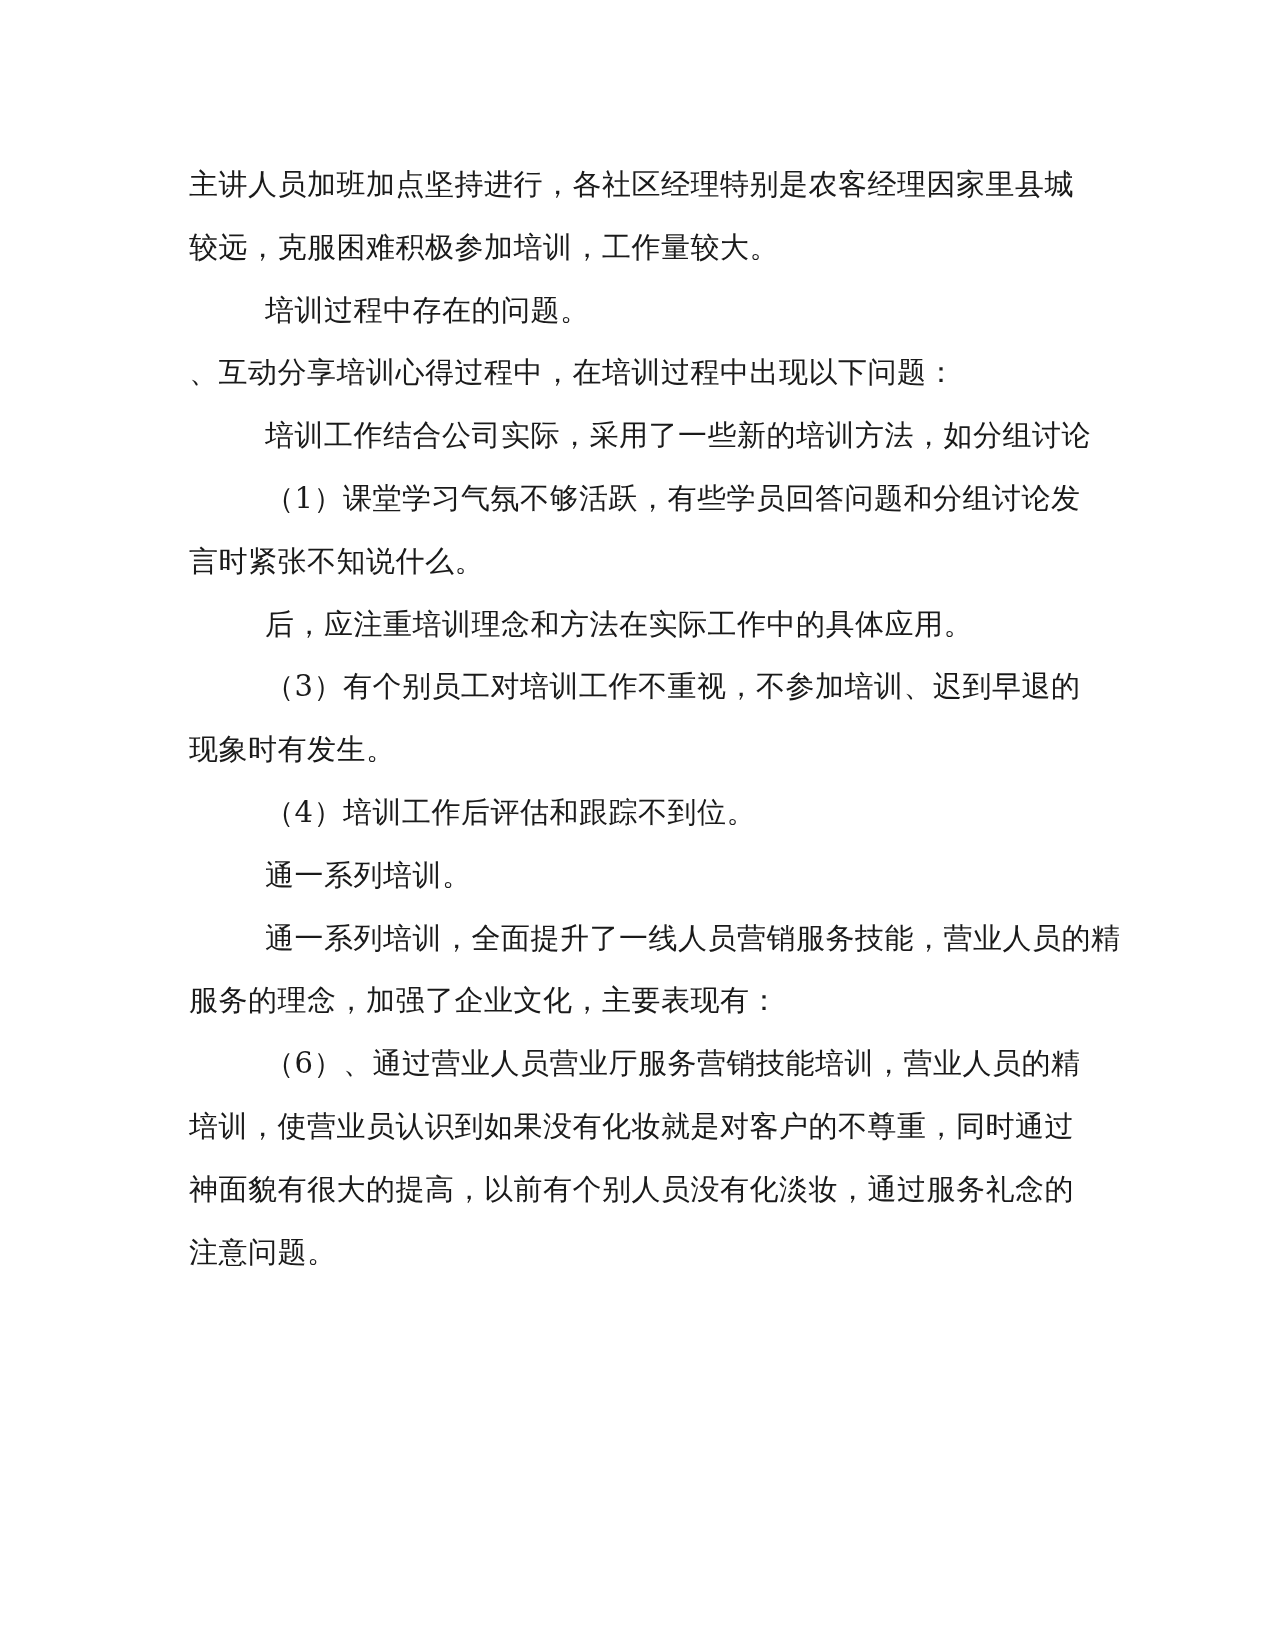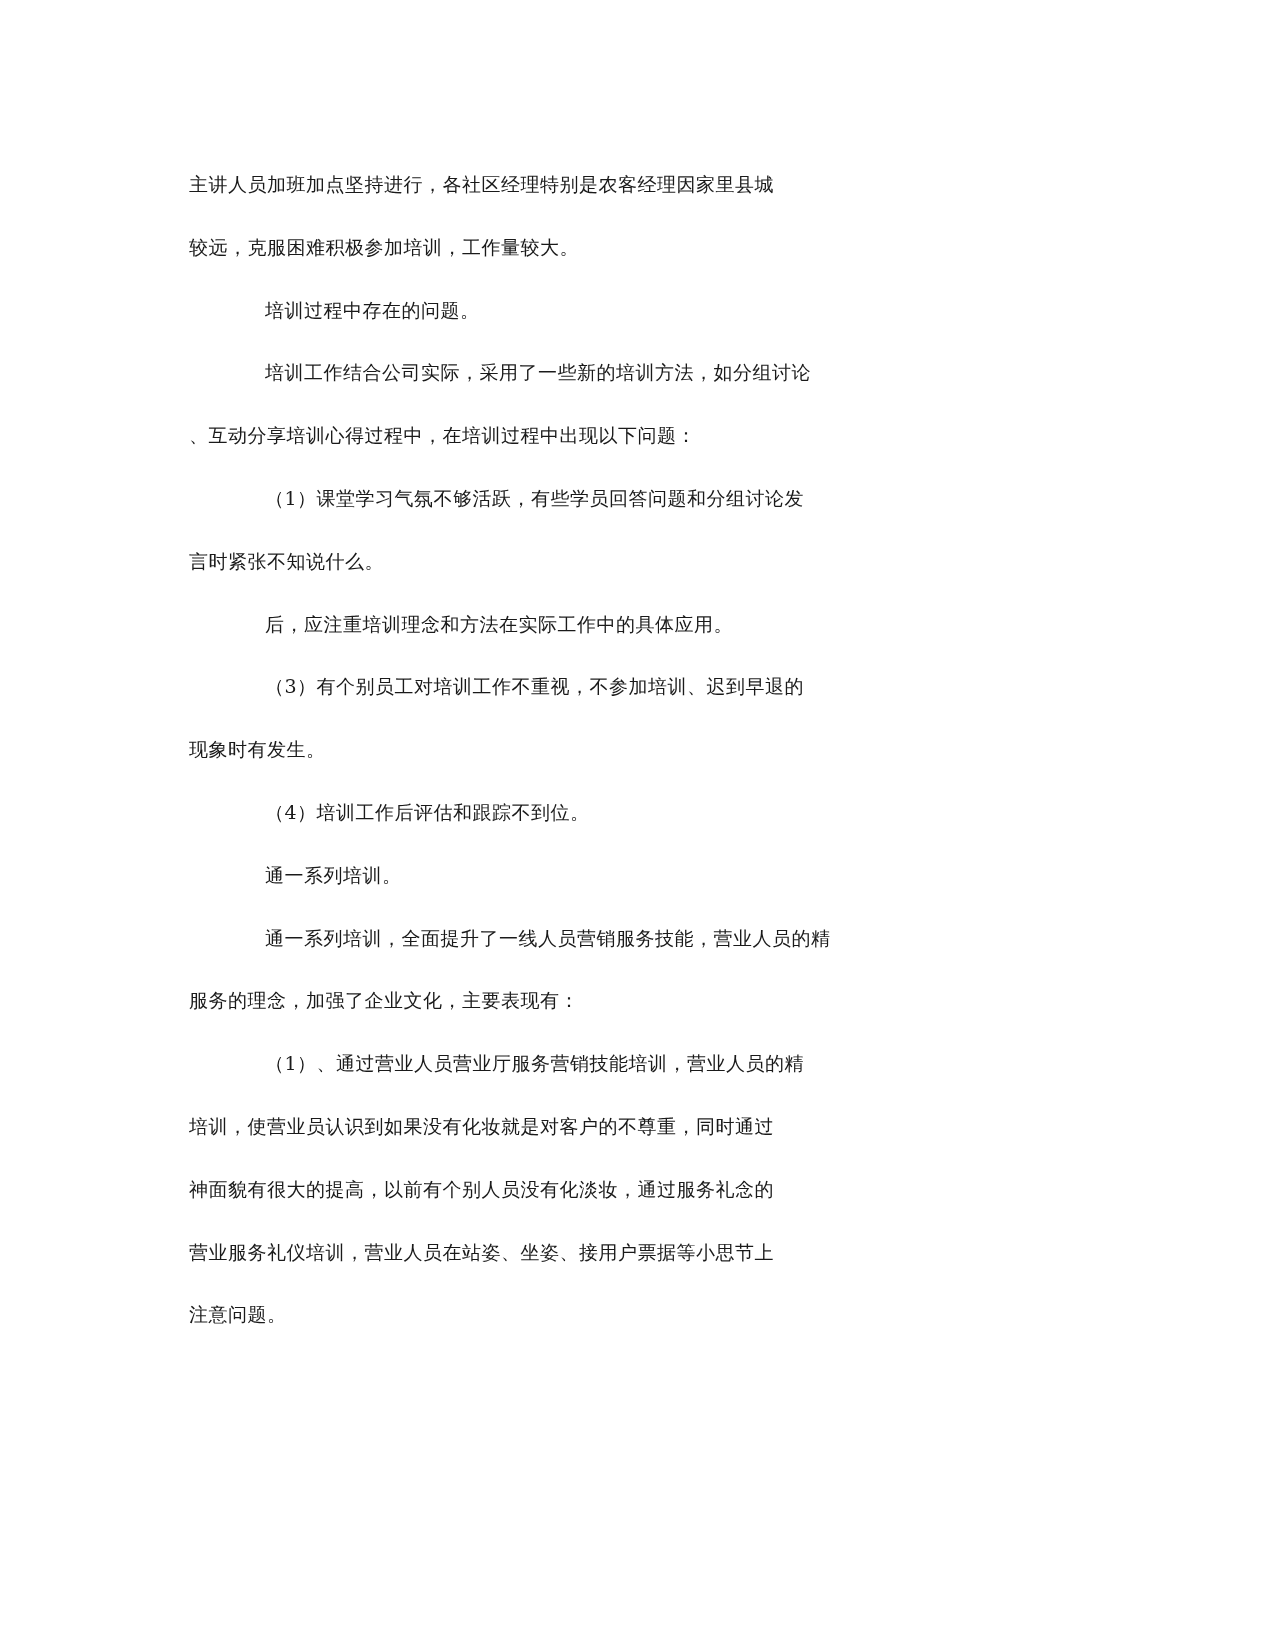--- a/index.html
+++ b/index.html
@@ -25,7 +25,7 @@
   .line {
     height: 62.8px;
     line-height: 62.8px;
-    font-size: 19px;
+    font-size: 29px;
     letter-spacing: 0.5px;
     white-space: nowrap;
     font-weight: normal;

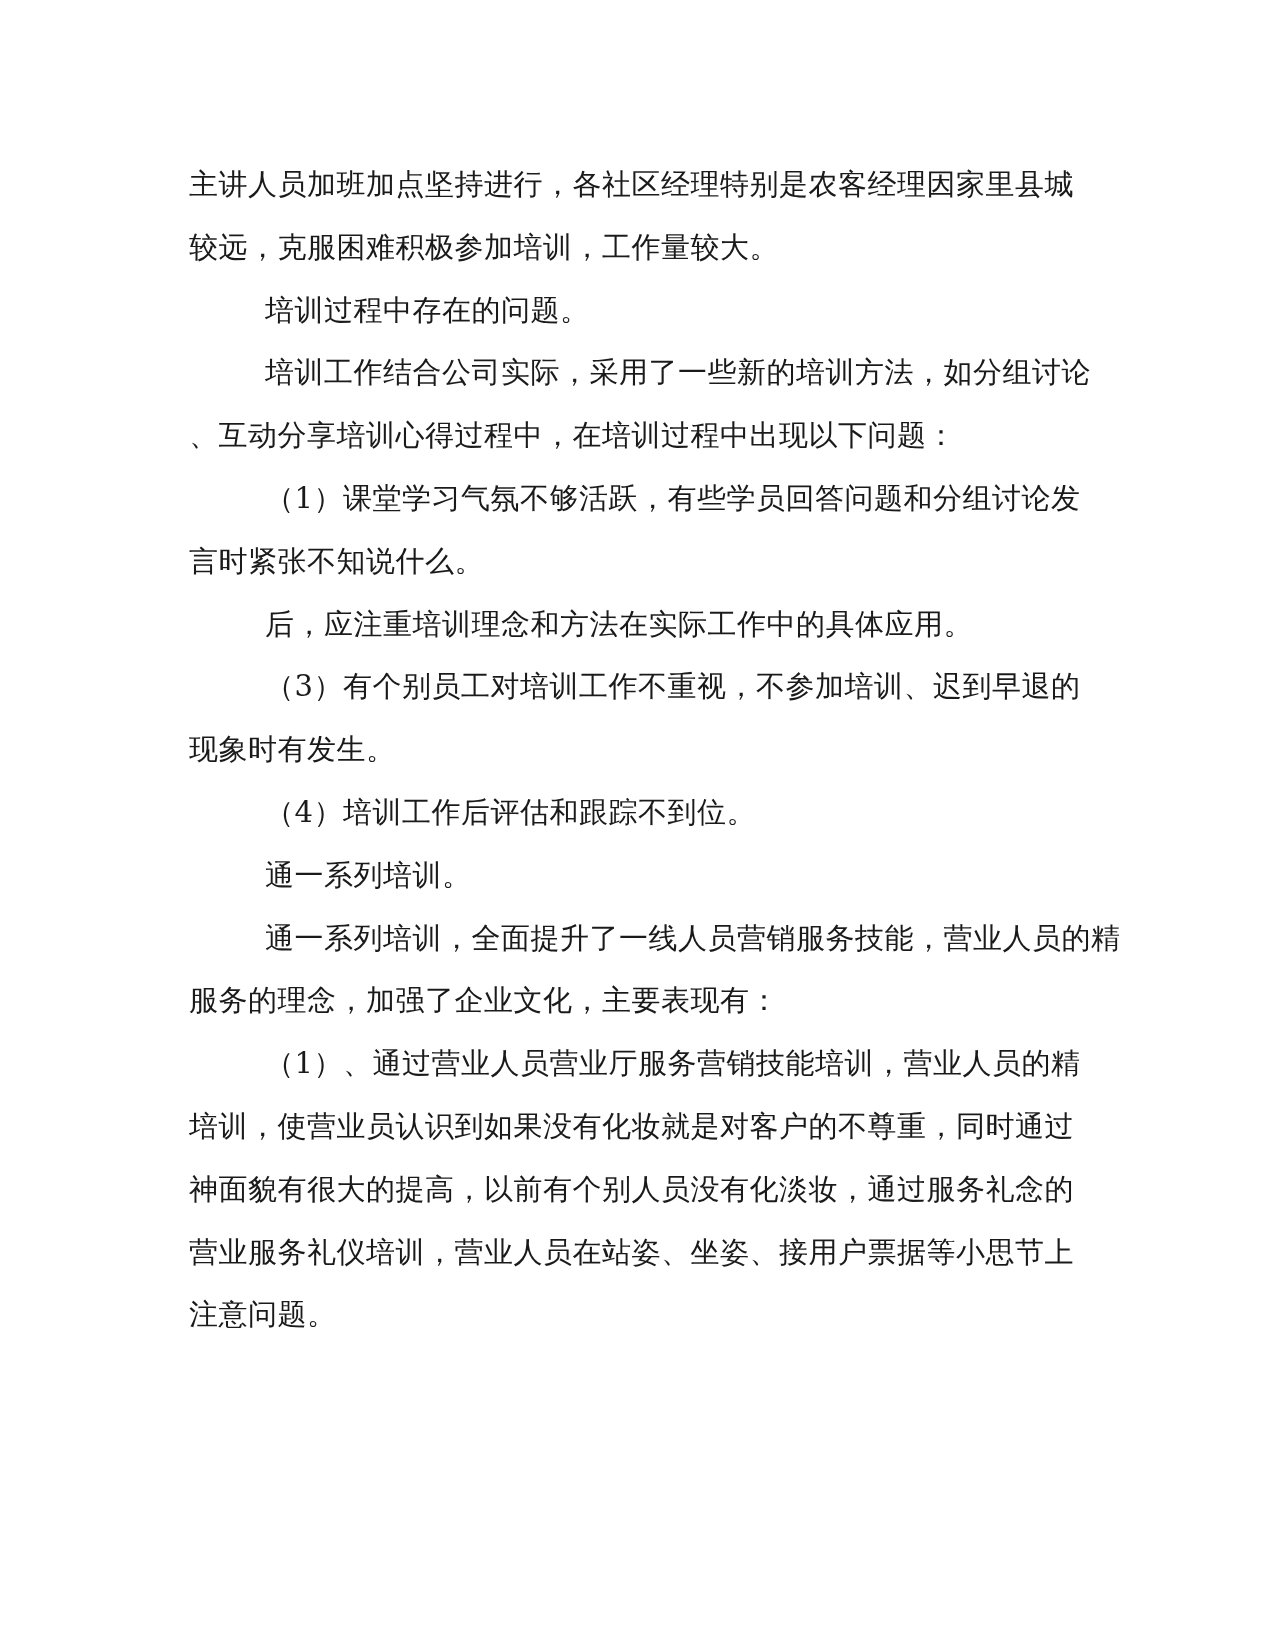--- a/index.html
+++ b/index.html
@@ -42,8 +42,8 @@
     <div class="line">主讲人员加班加点坚持进行，各社区经理特别是农客经理因家里县城</div>
     <div class="line">较远，克服困难积极参加培训，工作量较大。</div>
     <div class="line indent">培训过程中存在的问题。</div>
+    <div class="line">、互动分享培训心得过程中，在培训过程中出现以下问题：</div>
     <div class="line indent">培训工作结合公司实际，采用了一些新的培训方法，如分组讨论</div>
-    <div class="line">、互动分享培训心得过程中，在培训过程中出现以下问题：</div>
     <div class="line indent">（1）课堂学习气氛不够活跃，有些学员回答问题和分组讨论发</div>
     <div class="line">言时紧张不知说什么。</div>
     <div class="line indent">后，应注重培训理念和方法在实际工作中的具体应用。</div>

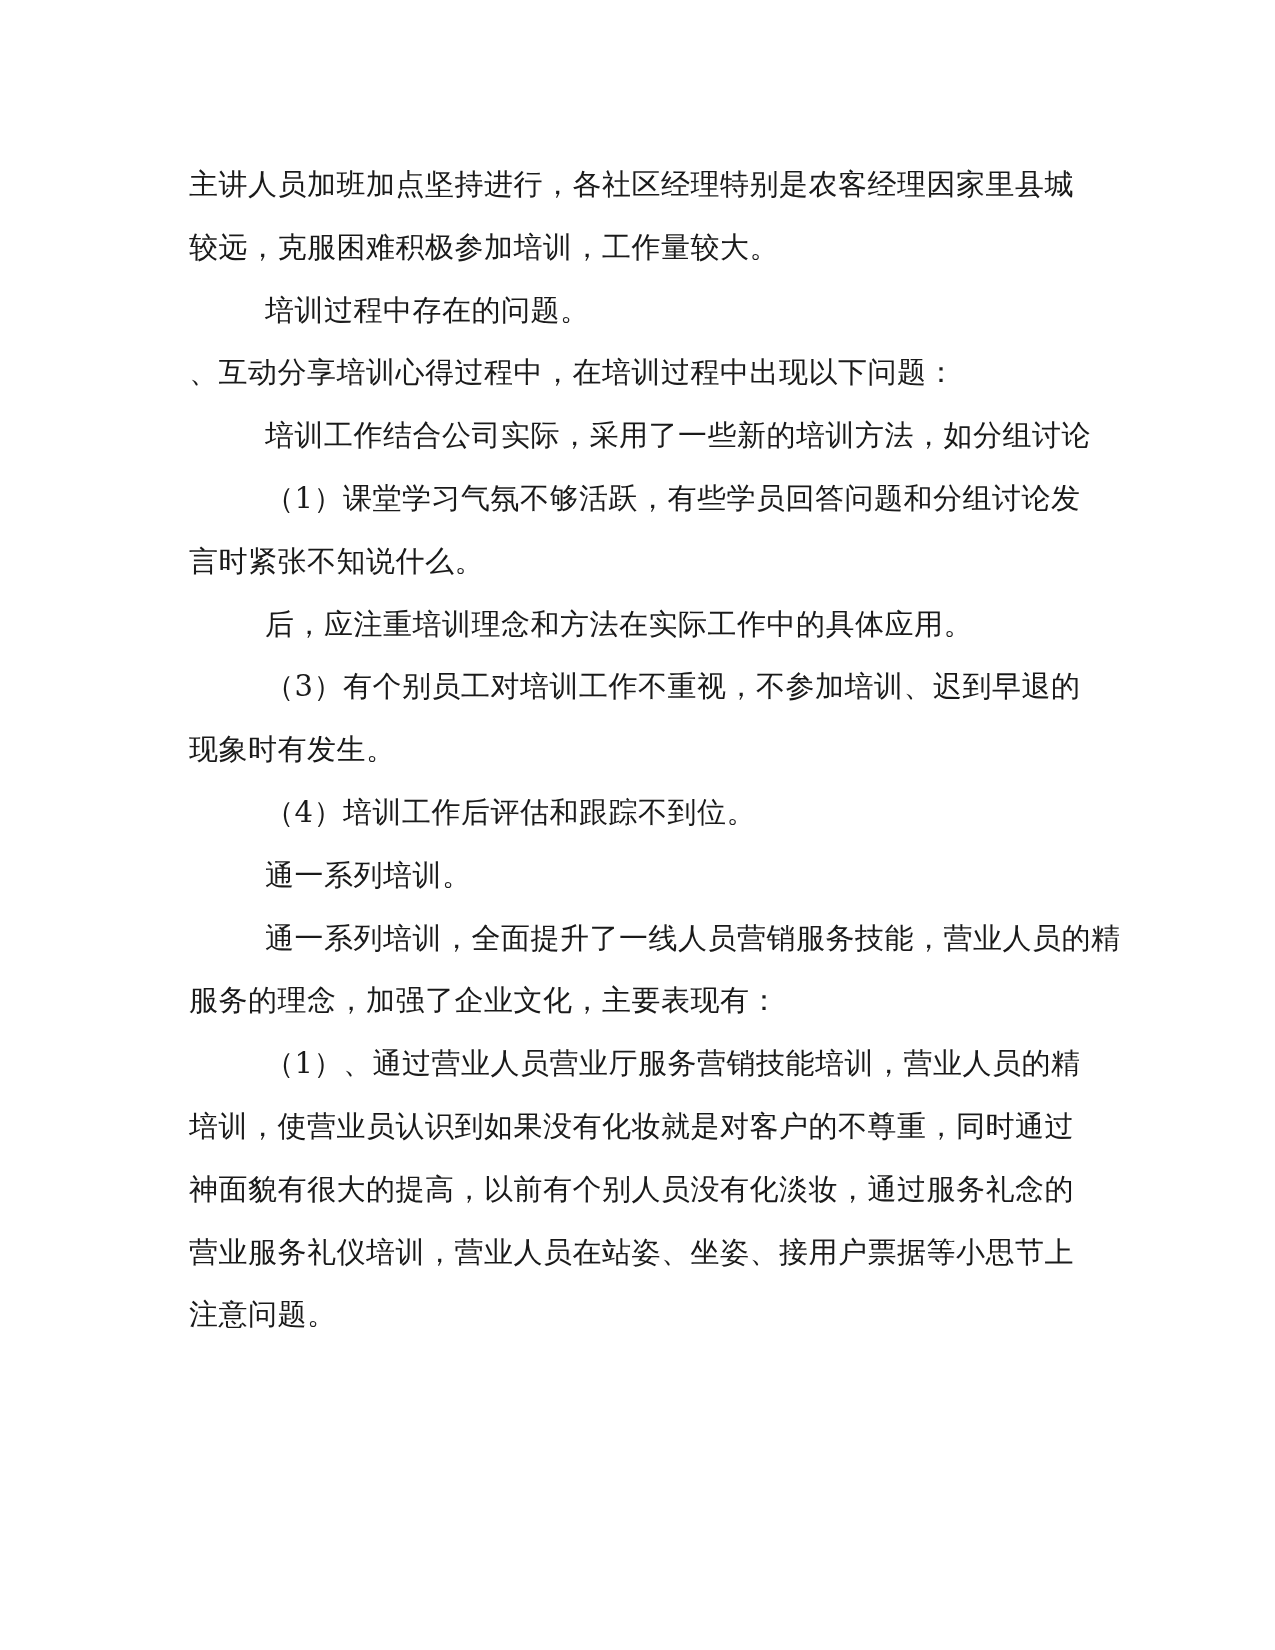--- a/index.html
+++ b/index.html
@@ -53,7 +53,7 @@
     <div class="line indent">通一系列培训。</div>
     <div class="line indent">通一系列培训，全面提升了一线人员营销服务技能，营业人员的精</div>
     <div class="line">服务的理念，加强了企业文化，主要表现有：</div>
-    <div class="line indent">（1）、通过营业人员营业厅服务营销技能培训，营业人员的精</div>
+    <div class="line indent">（6）、通过营业人员营业厅服务营销技能培训，营业人员的精</div>
     <div class="line">培训，使营业员认识到如果没有化妆就是对客户的不尊重，同时通过</div>
     <div class="line">神面貌有很大的提高，以前有个别人员没有化淡妆，通过服务礼念的</div>
     <div class="line">营业服务礼仪培训，营业人员在站姿、坐姿、接用户票据等小思节上</div>

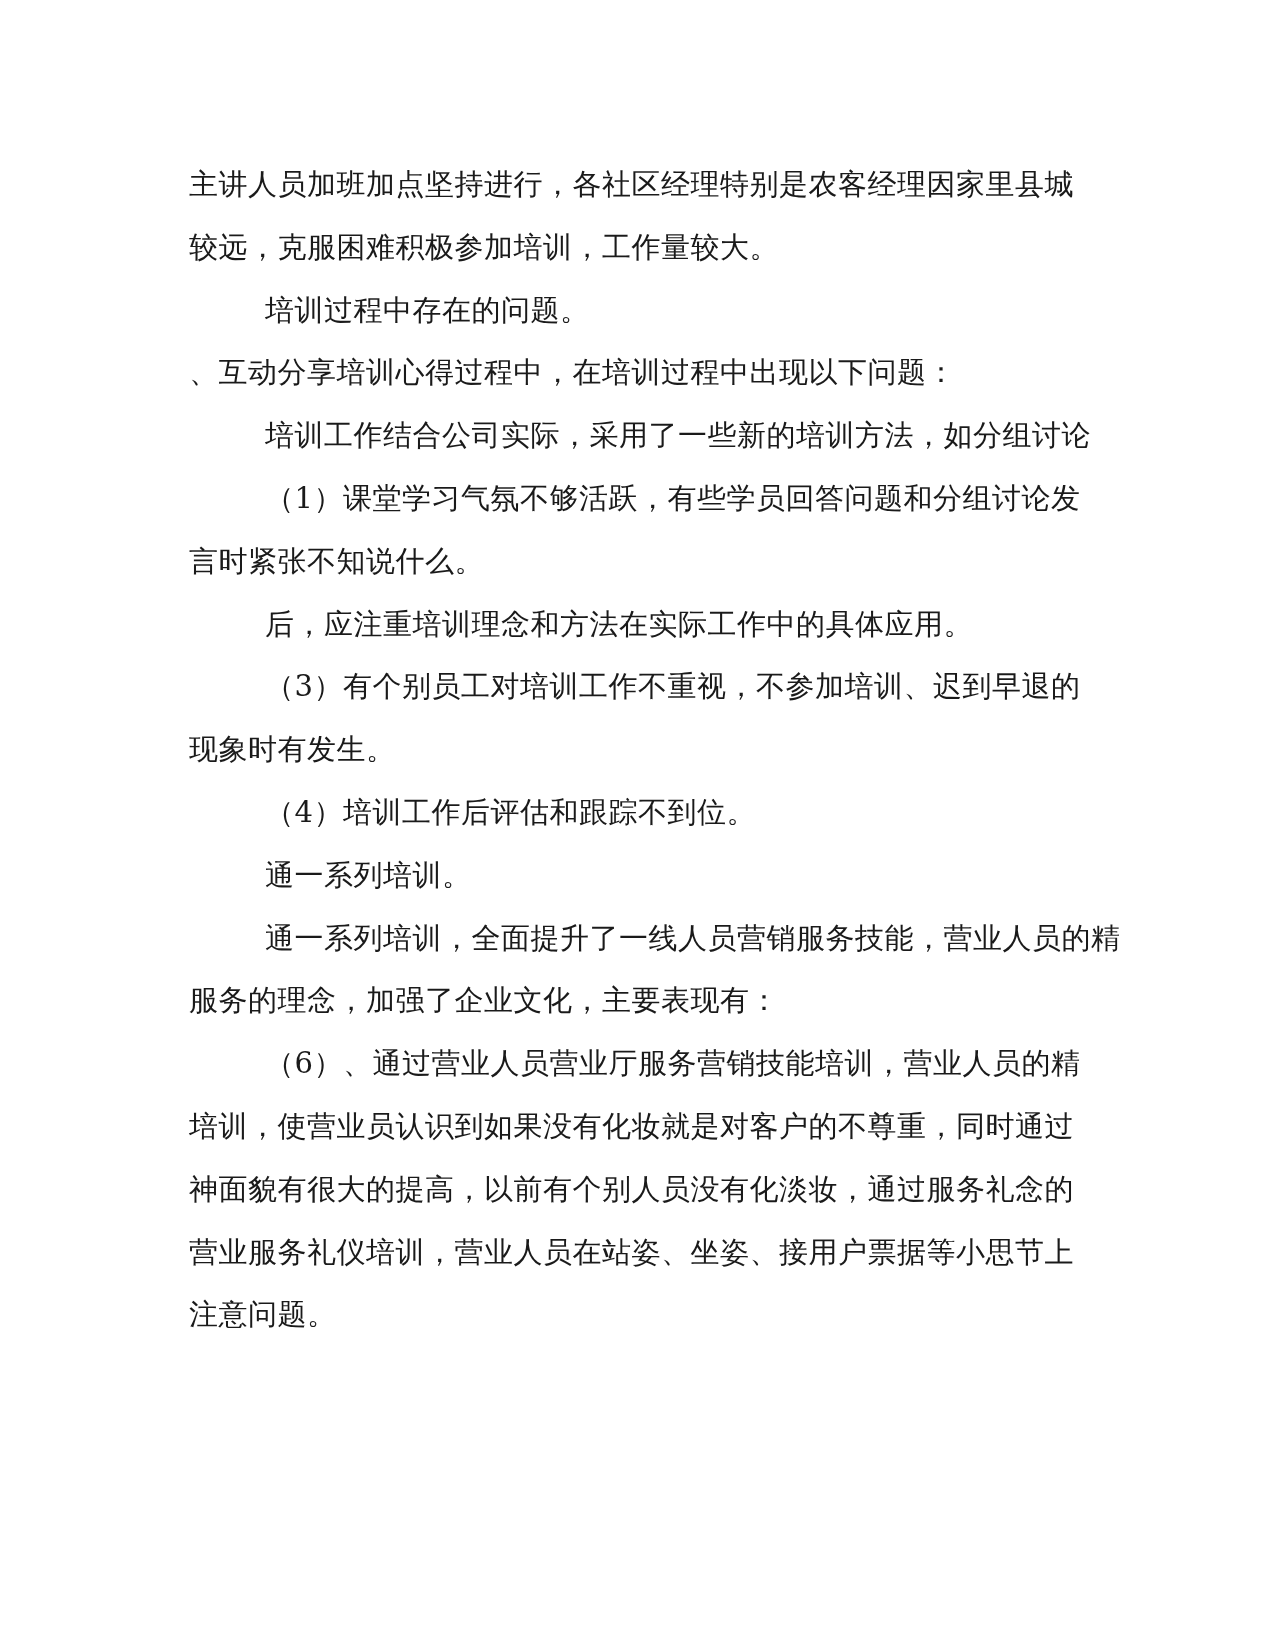--- a/index.html
+++ b/index.html
@@ -56,7 +56,6 @@
     <div class="line indent">（6）、通过营业人员营业厅服务营销技能培训，营业人员的精</div>
     <div class="line">培训，使营业员认识到如果没有化妆就是对客户的不尊重，同时通过</div>
     <div class="line">神面貌有很大的提高，以前有个别人员没有化淡妆，通过服务礼念的</div>
-    <div class="line">营业服务礼仪培训，营业人员在站姿、坐姿、接用户票据等小思节上</div>
     <div class="line">注意问题。</div>
   </div>
 </div>

